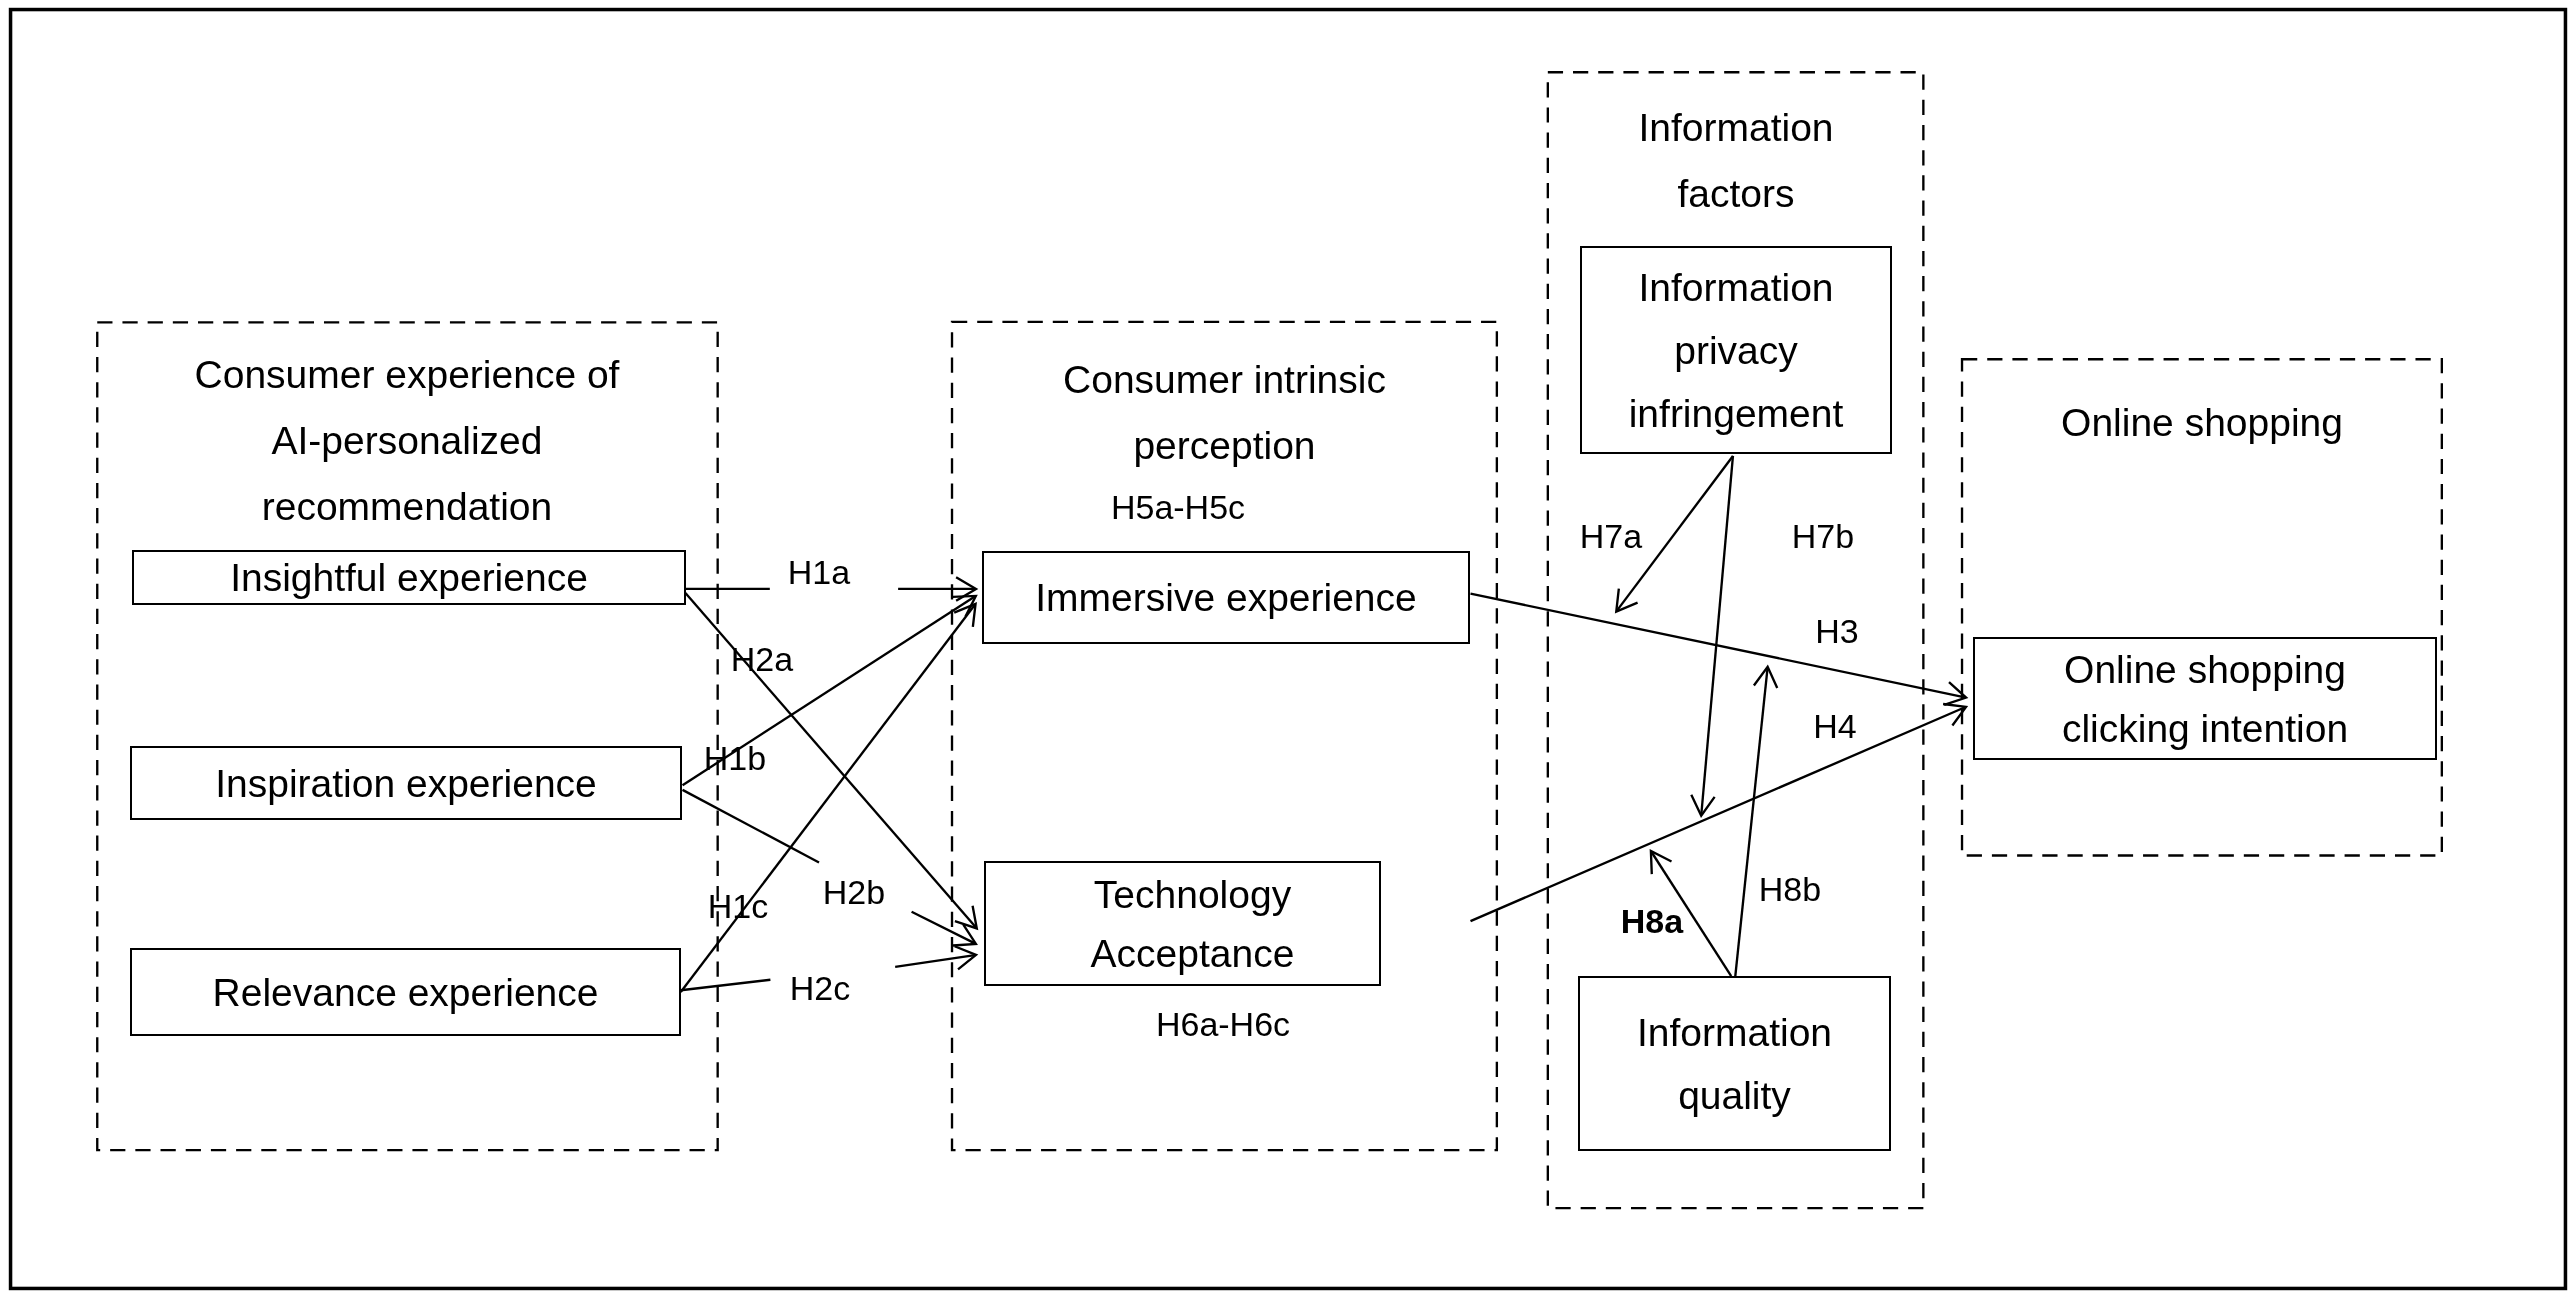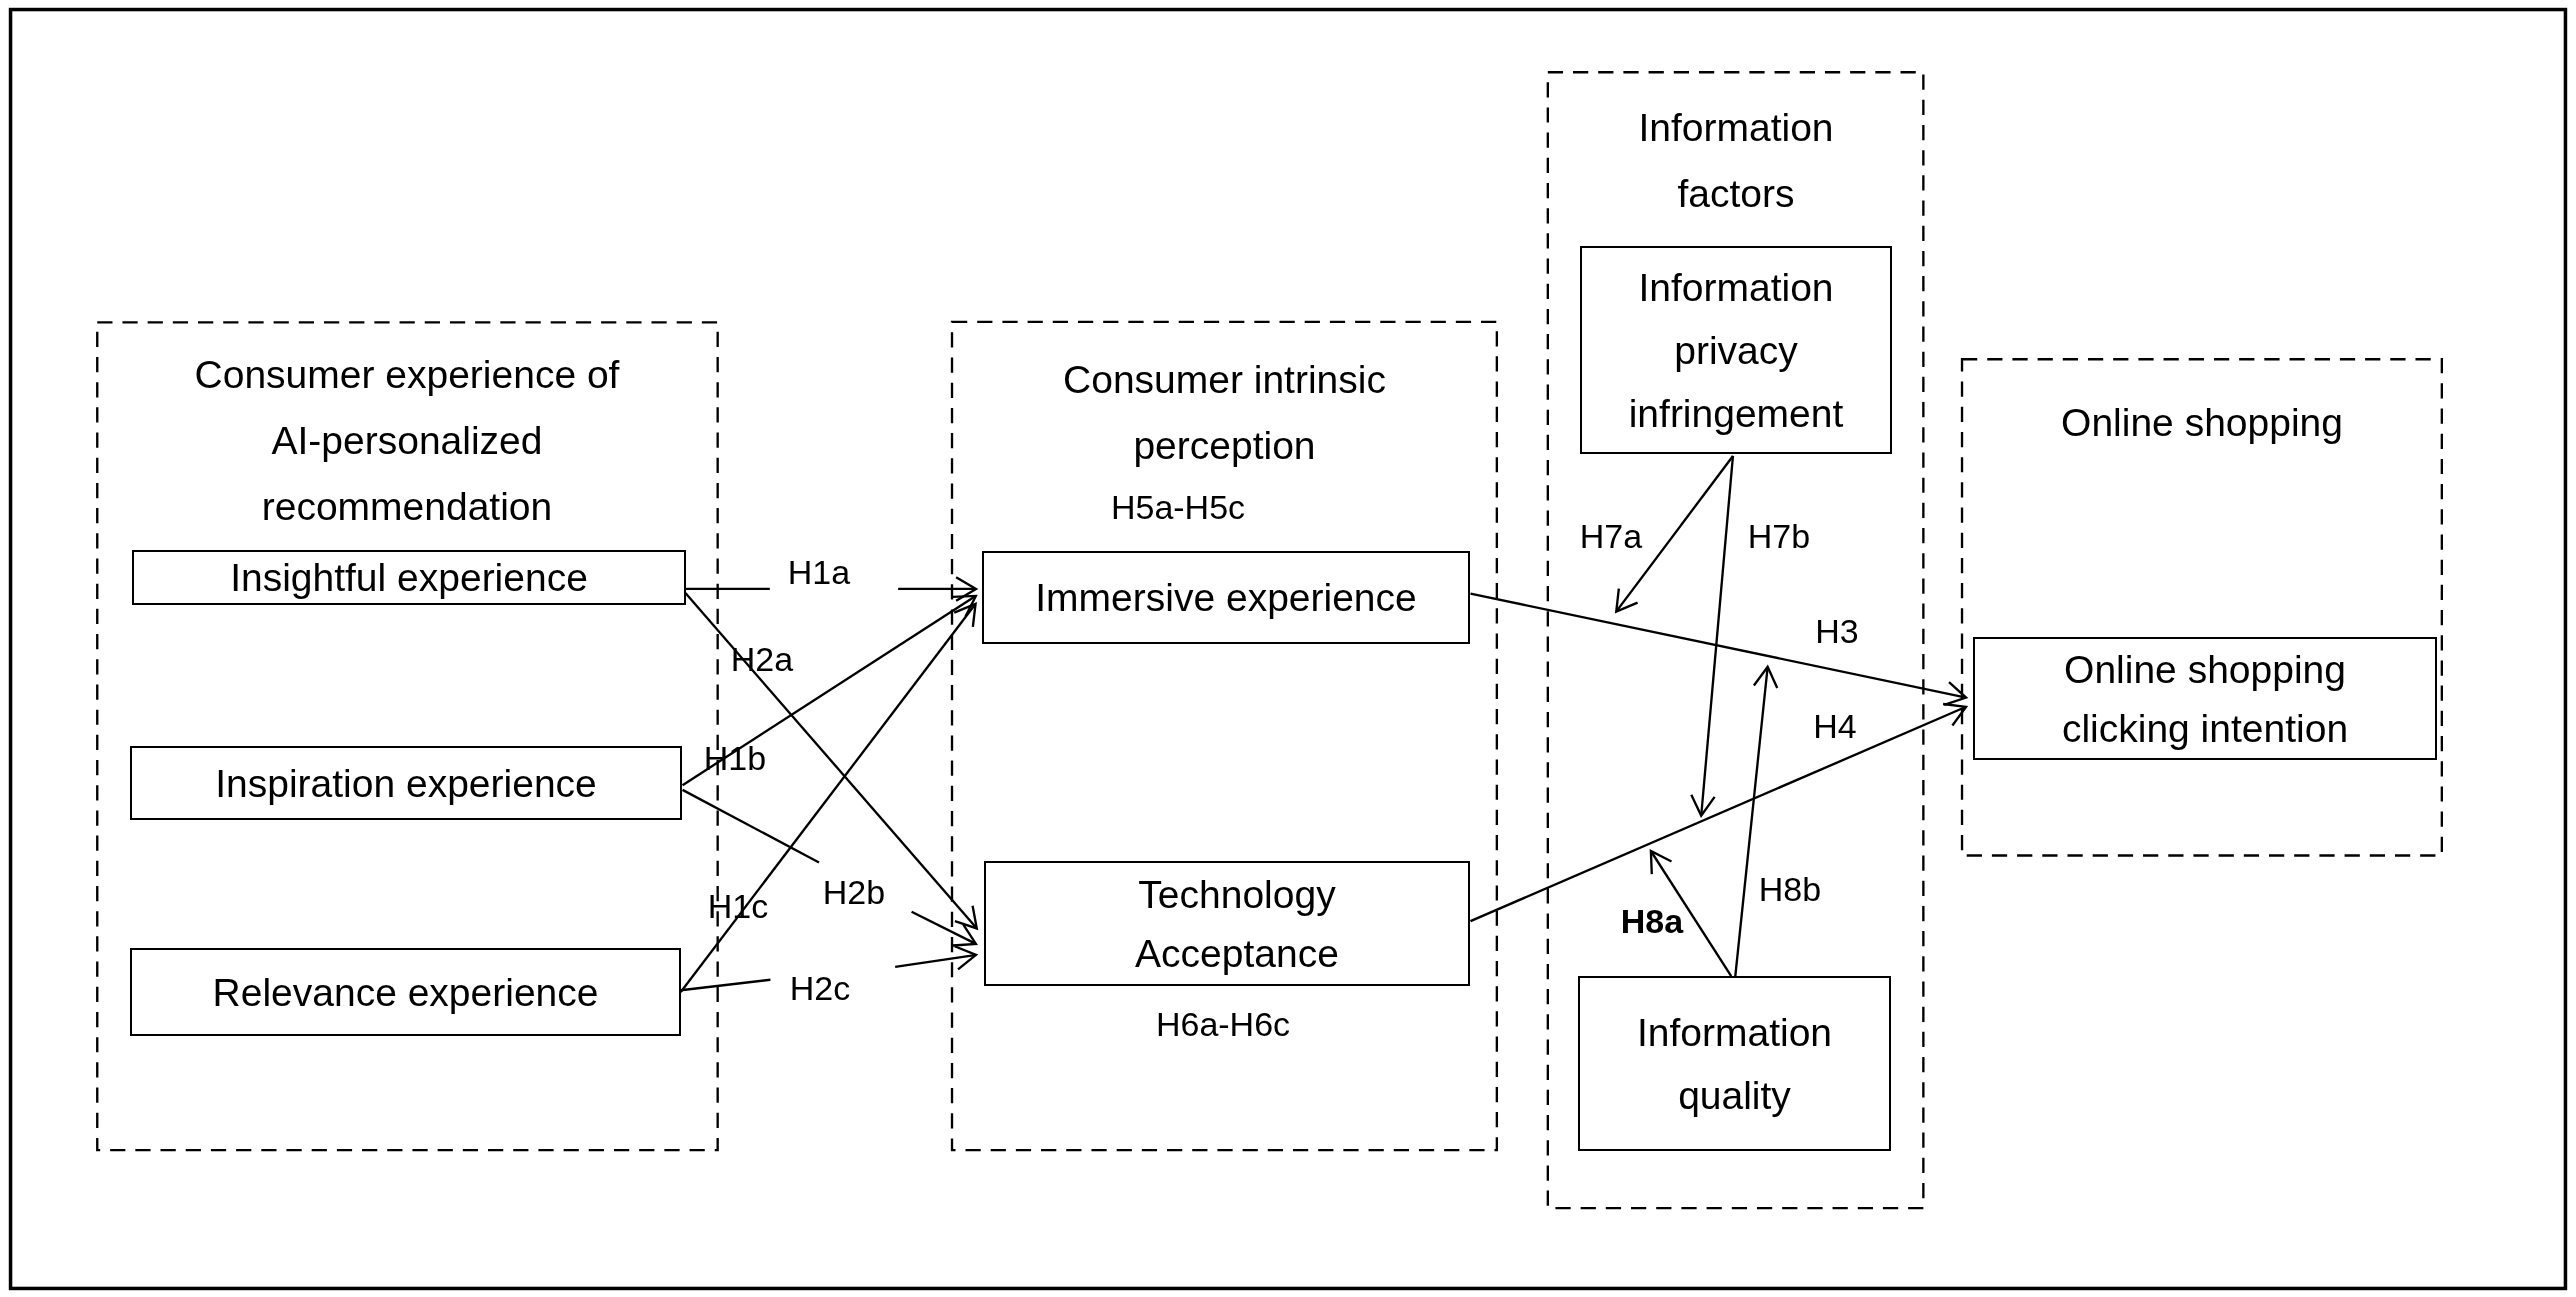--- a/index.html
+++ b/index.html
@@ -138,7 +138,7 @@
   <div class="hlabel" style="left:1178px;top:507px;">H5a-H5c</div>
   <div class="hlabel" style="left:1203px;top:1024px;margin-left:20px;">H6a-H6c</div>
   <div class="hlabel" style="left:1611px;top:536px;">H7a</div>
-  <div class="hlabel" style="left:1779px;top:536px;">H7b</div>
+  <div class="hlabel" style="left:1823px;top:536px;">H7b</div>
   <div class="hlabel" style="left:1837px;top:631px;text-align:right;">H3</div>
   <div class="hlabel" style="left:1835px;top:726px;">H4</div>
   <div class="hlabel" style="left:1652px;top:921px;font-weight:bold;">H8a</div>

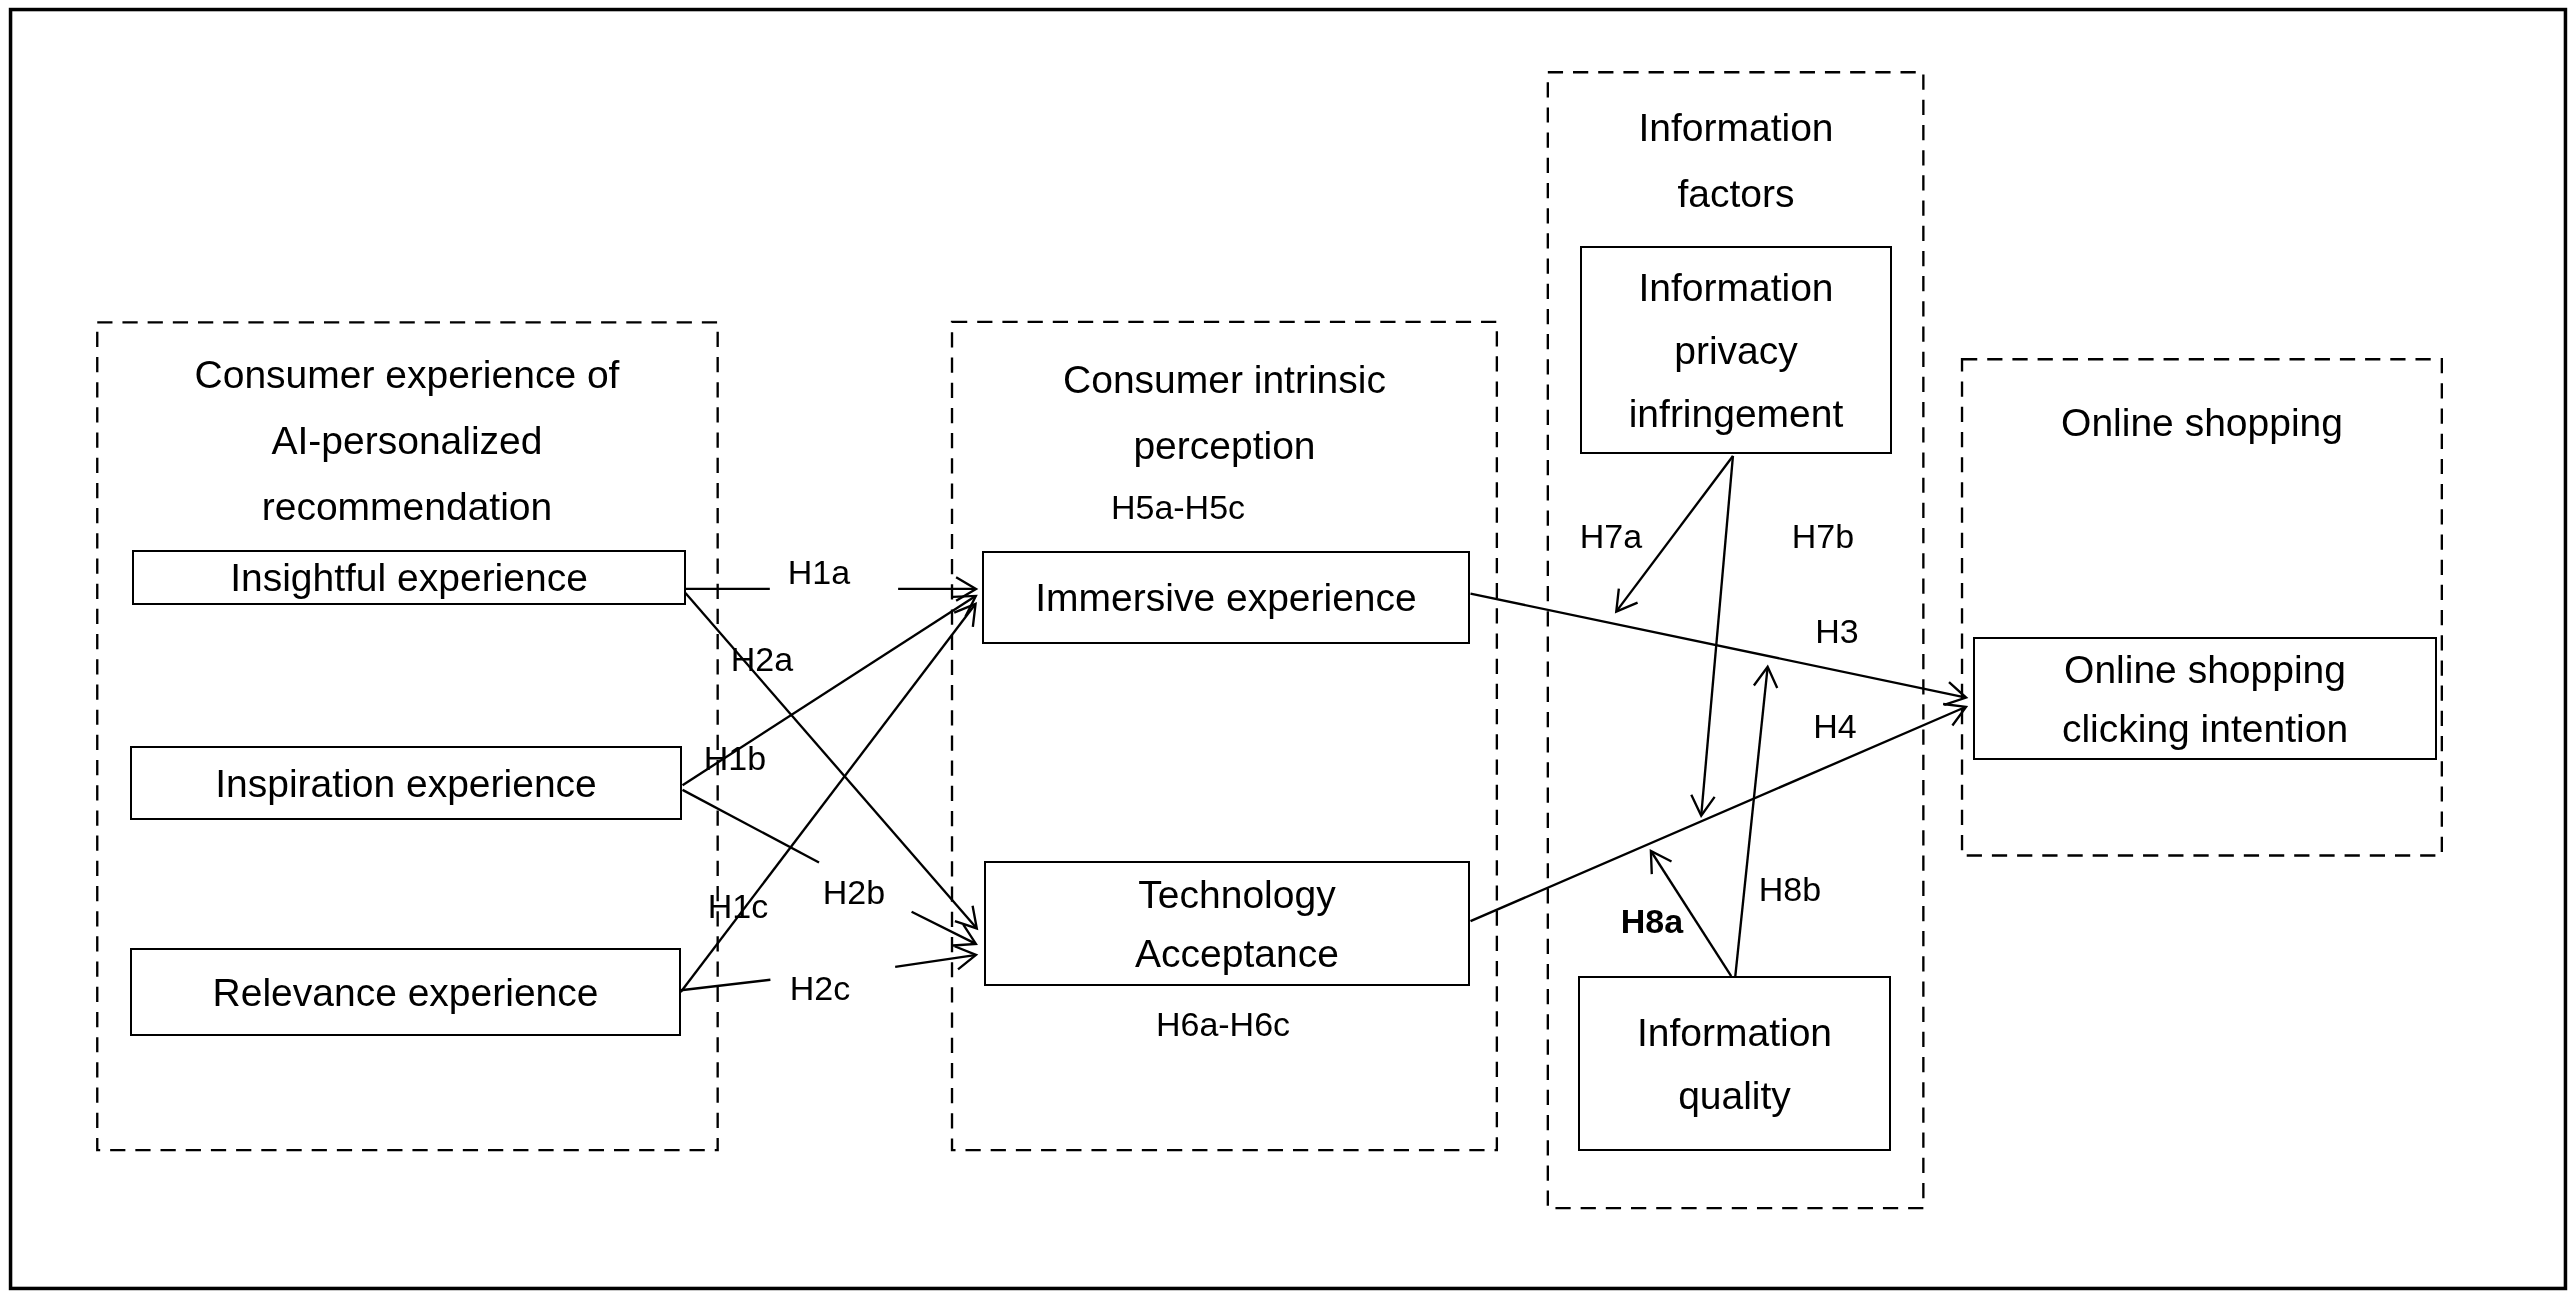--- a/index.html
+++ b/index.html
@@ -111,7 +111,7 @@
   <div class="node" style="left:982px;top:551px;width:488px;height:93px;">
     <div>Immersive experience</div>
   </div>
-  <div class="node" style="left:984px;top:861px;width:486px;height:125px;padding-left:20px;">
+  <div class="node" style="left:984px;top:861px;width:397px;height:125px;padding-left:20px;">
     <div>Technology</div>
     <div>Acceptance</div>
   </div>

